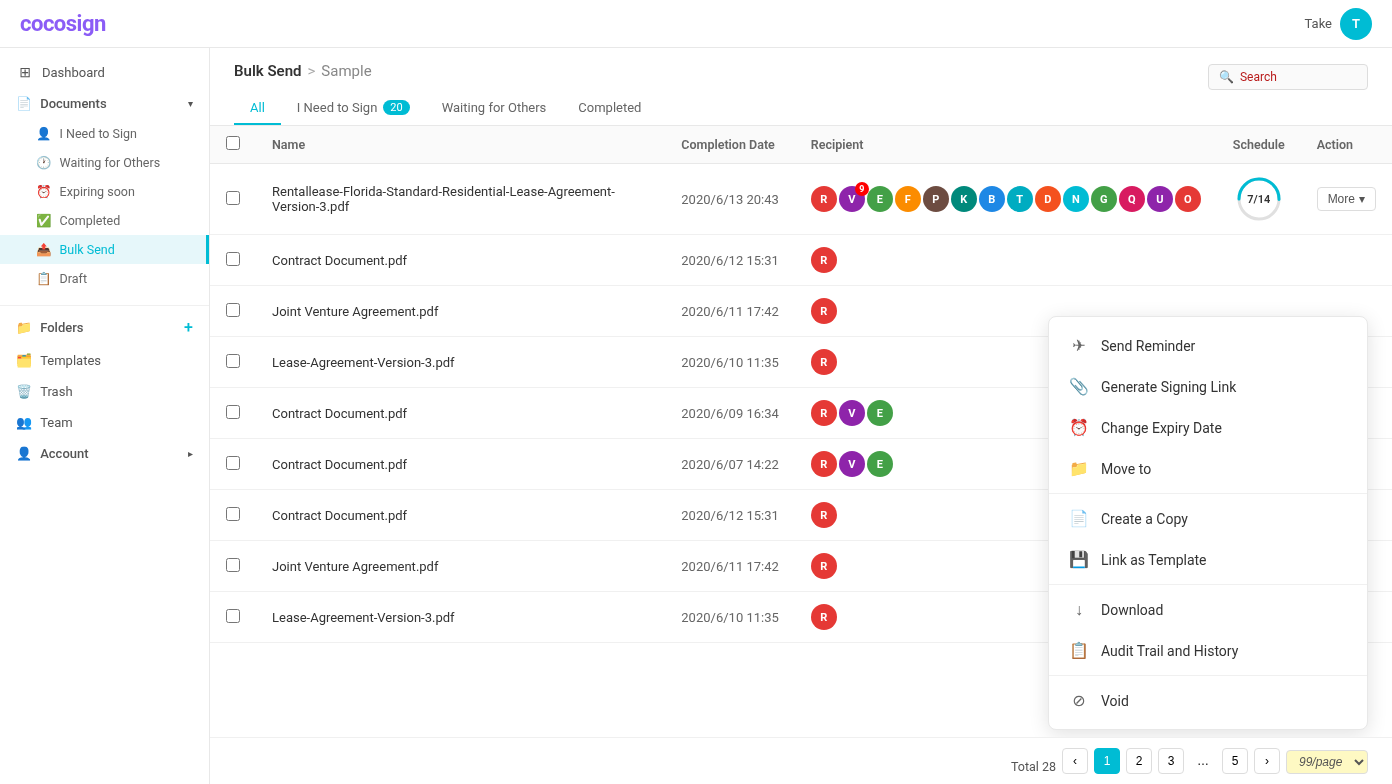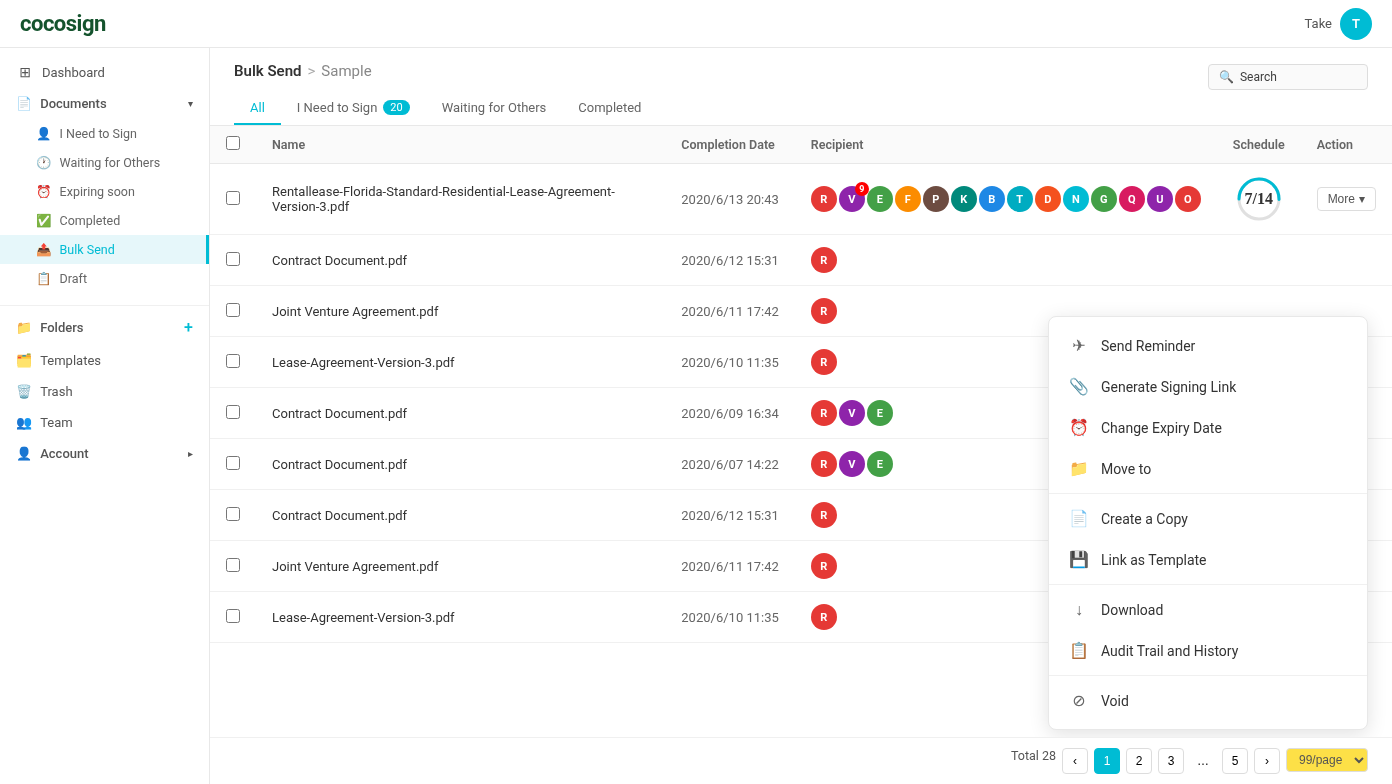--- a/index.html
+++ b/index.html
@@ -8,7 +8,7 @@
     
     .header { height: 48px; background: #fff; border-bottom: 1px solid #e8e8e8; display: flex; align-items: center; justify-content: space-between; padding: 0 20px; flex-shrink: 0; }
     .logo { display: flex; align-items: center; }
-    .logo-text { font-size: 22px; font-weight: 700; color: #14532d; letter-spacing: -0.5px; }
+    .logo-text { font-size: 22px; font-weight: 700; color: #8b5cf6; letter-spacing: -0.5px; }
     .header-right { display: flex; align-items: center; gap: 8px; }
     .header-user-name { font-size: 13px; color: #555; }
     .header-avatar { width: 32px; height: 32px; border-radius: 50%; background: #00bcd4; color: #fff; display: flex; align-items: center; justify-content: center; font-size: 13px; font-weight: 600; }

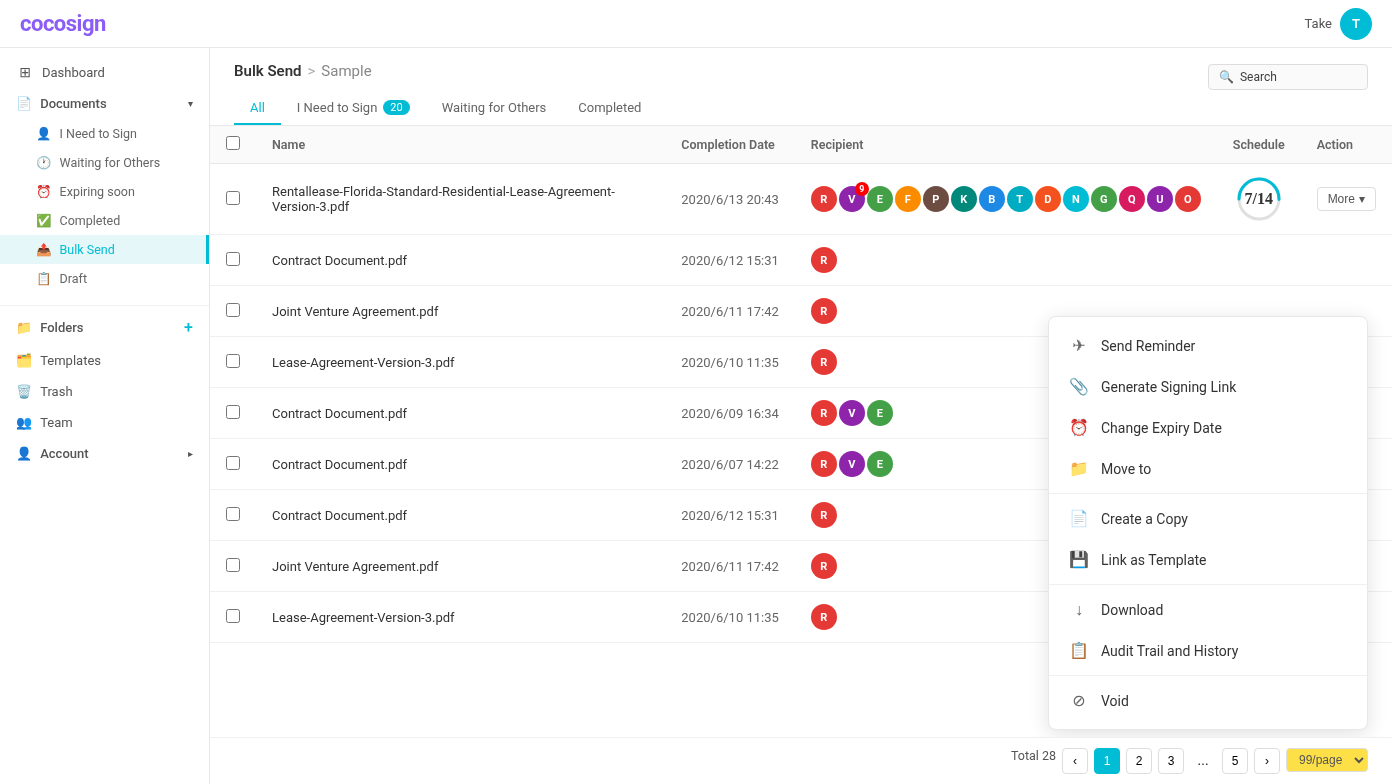--- a/index.html
+++ b/index.html
@@ -177,7 +177,7 @@
         </div>
         <div class="search-bar">
           <span>🔍</span>
-          <span style="color:#404040;">Search</span>
+          <span style="color:#b91c1c;">Search</span>
         </div>
       </div>
       <div class="tabs">

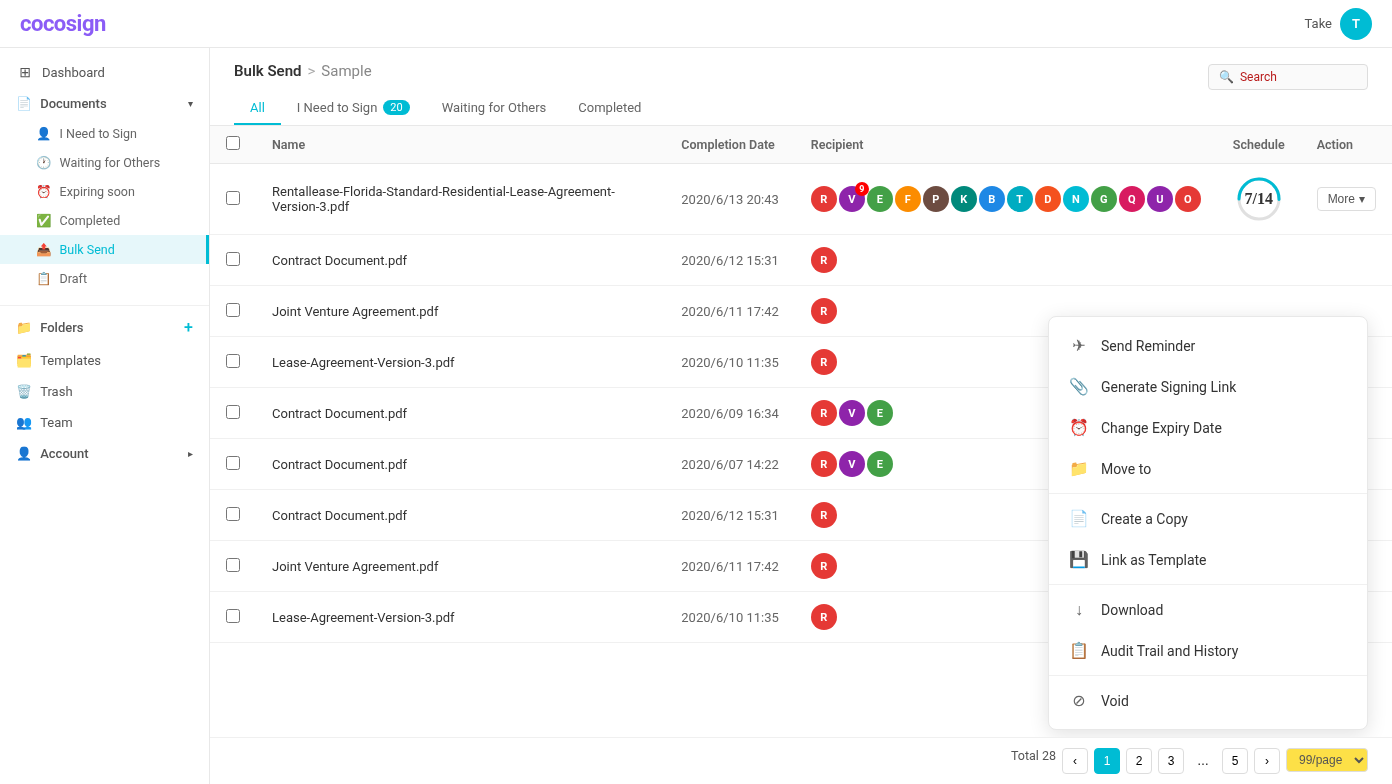--- a/index.html
+++ b/index.html
@@ -57,7 +57,7 @@
     
     .circle-progress { position: relative; width: 46px; height: 46px; }
     .circle-progress svg { transform: rotate(-90deg); }
-    .circle-label { position: absolute; top: 50%; left: 50%; transform: translate(-50%, -50%); font-size: 16px; font-weight: 600; color: #333; font-family: Liberation Serif, serif; }
+    .circle-label { position: absolute; top: 50%; left: 50%; transform: translate(-50%, -50%); font-size: 11px; font-weight: 600; color: #333; }
 
     
     .action-dropdown { position: absolute; right: 24px; top: 190px; background: #fff; border: 1px solid #e8e8e8; border-radius: 8px; box-shadow: 0 4px 20px rgba(0,0,0,0.12); width: 320px; z-index: 100; padding: 8px 0; }

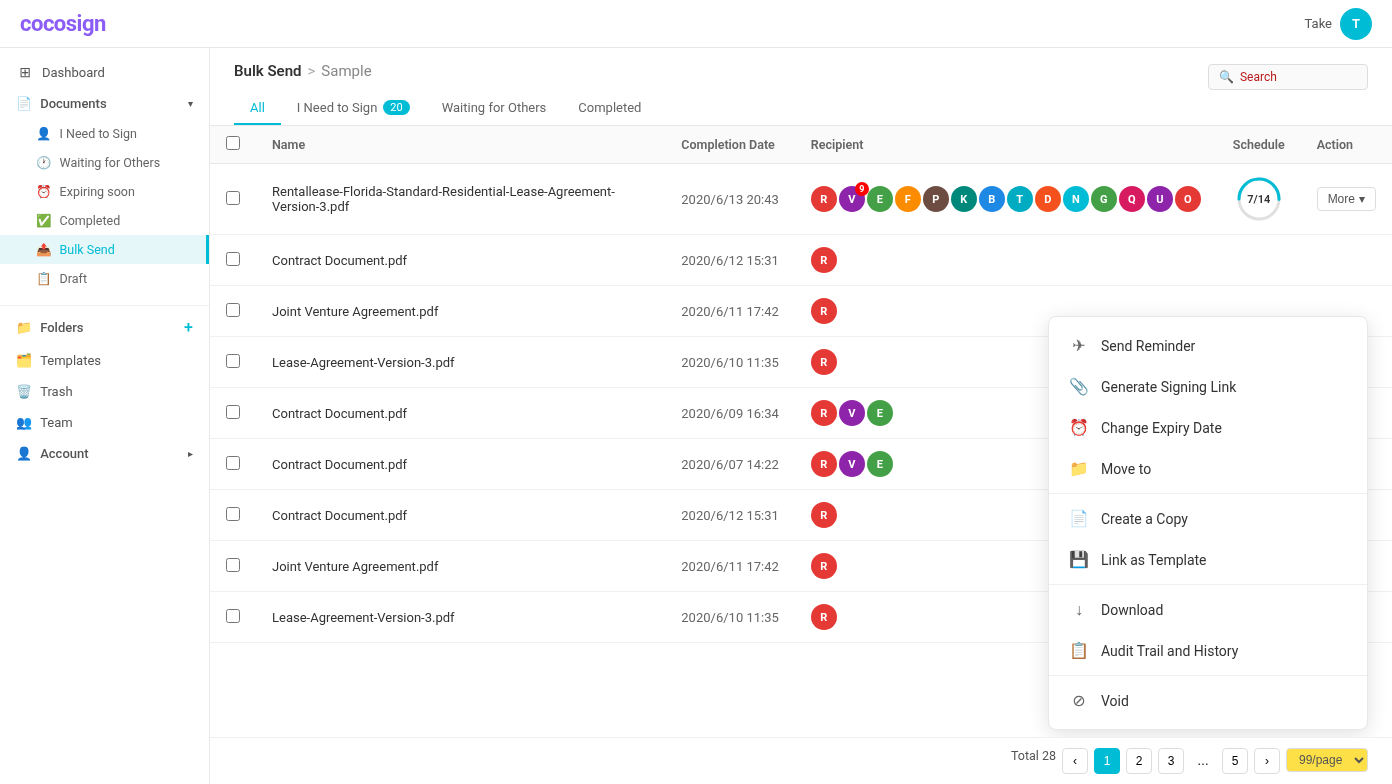--- a/index.html
+++ b/index.html
@@ -67,7 +67,7 @@
     .more-btn { background: none; border: 1px solid #ddd; border-radius: 4px; padding: 4px 10px; font-size: 12px; cursor: pointer; color: #555; display: flex; align-items: center; gap: 4px; }
 
     
-    .pagination { display: flex; align-items: flex-start; justify-content: flex-end; gap: 6px; padding: 10px 24px; border-top: 1px solid #f0f0f0; font-size: 12.5px; color: #555; }
+    .pagination { display: flex; align-items: flex-end; justify-content: flex-end; gap: 6px; padding: 10px 24px; border-top: 1px solid #f0f0f0; font-size: 12.5px; color: #555; }
     .page-btn { width: 26px; height: 26px; border-radius: 4px; border: 1px solid #ddd; background: #fff; cursor: pointer; display: flex; align-items: center; justify-content: center; font-size: 12px; }
     .page-btn.active { background: #00bcd4; color: #fff; border-color: #00bcd4; }
     .page-size-select { border: 1px solid #ddd; border-radius: 4px; padding: 3px 8px; font-size: 12px; color: #555; background: #fde047; cursor: pointer; }

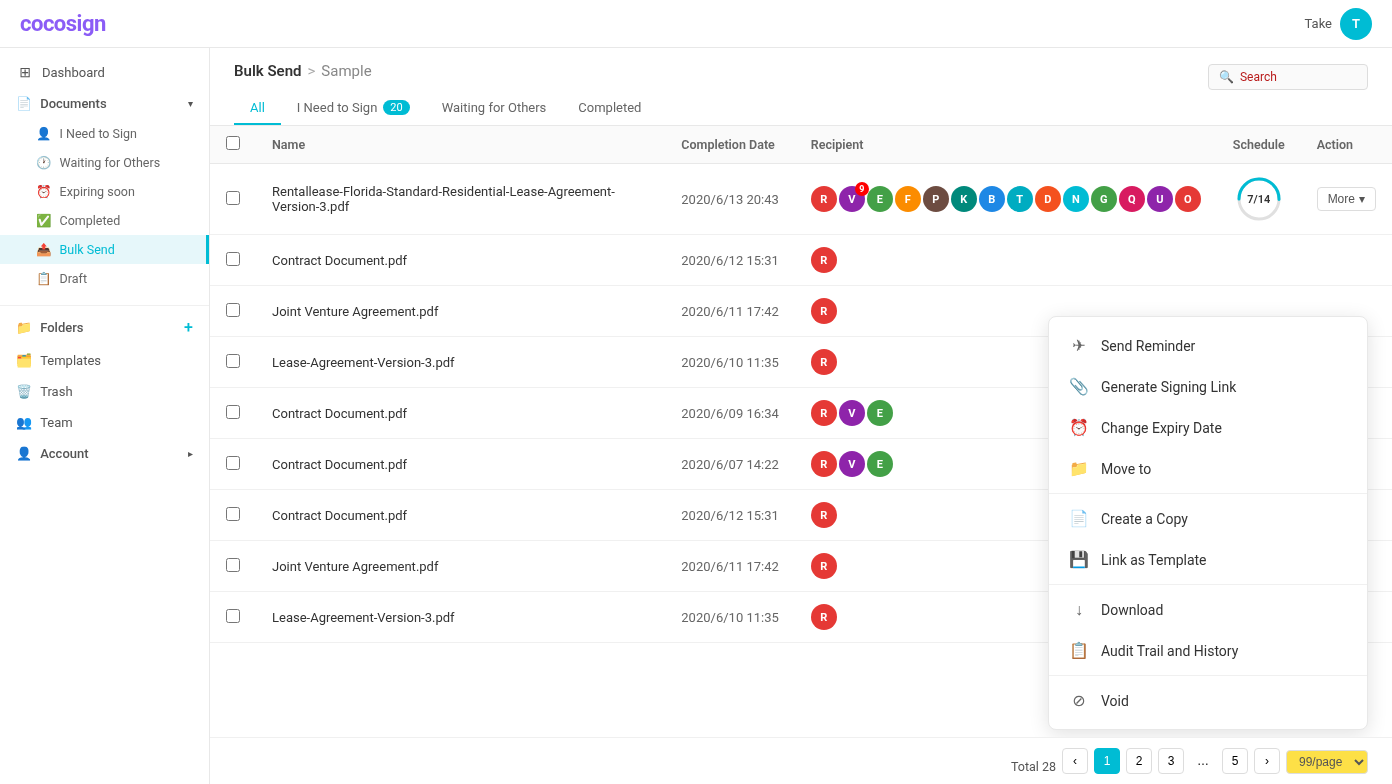--- a/index.html
+++ b/index.html
@@ -70,7 +70,7 @@
     .pagination { display: flex; align-items: flex-end; justify-content: flex-end; gap: 6px; padding: 10px 24px; border-top: 1px solid #f0f0f0; font-size: 12.5px; color: #555; }
     .page-btn { width: 26px; height: 26px; border-radius: 4px; border: 1px solid #ddd; background: #fff; cursor: pointer; display: flex; align-items: center; justify-content: center; font-size: 12px; }
     .page-btn.active { background: #00bcd4; color: #fff; border-color: #00bcd4; }
-    .page-size-select { border: 1px solid #ddd; border-radius: 4px; padding: 3px 8px; font-size: 12px; color: #555; background: #fde047; cursor: pointer; }
+    .page-size-select { border: 1px solid #ddd; border-radius: 4px; padding: 3px 8px; font-size: 12px; color: #555; background: #fef9c3; cursor: pointer; font-style: italic; }
 
     input[type="checkbox"] { width: 14px; height: 14px; cursor: pointer; }
 

